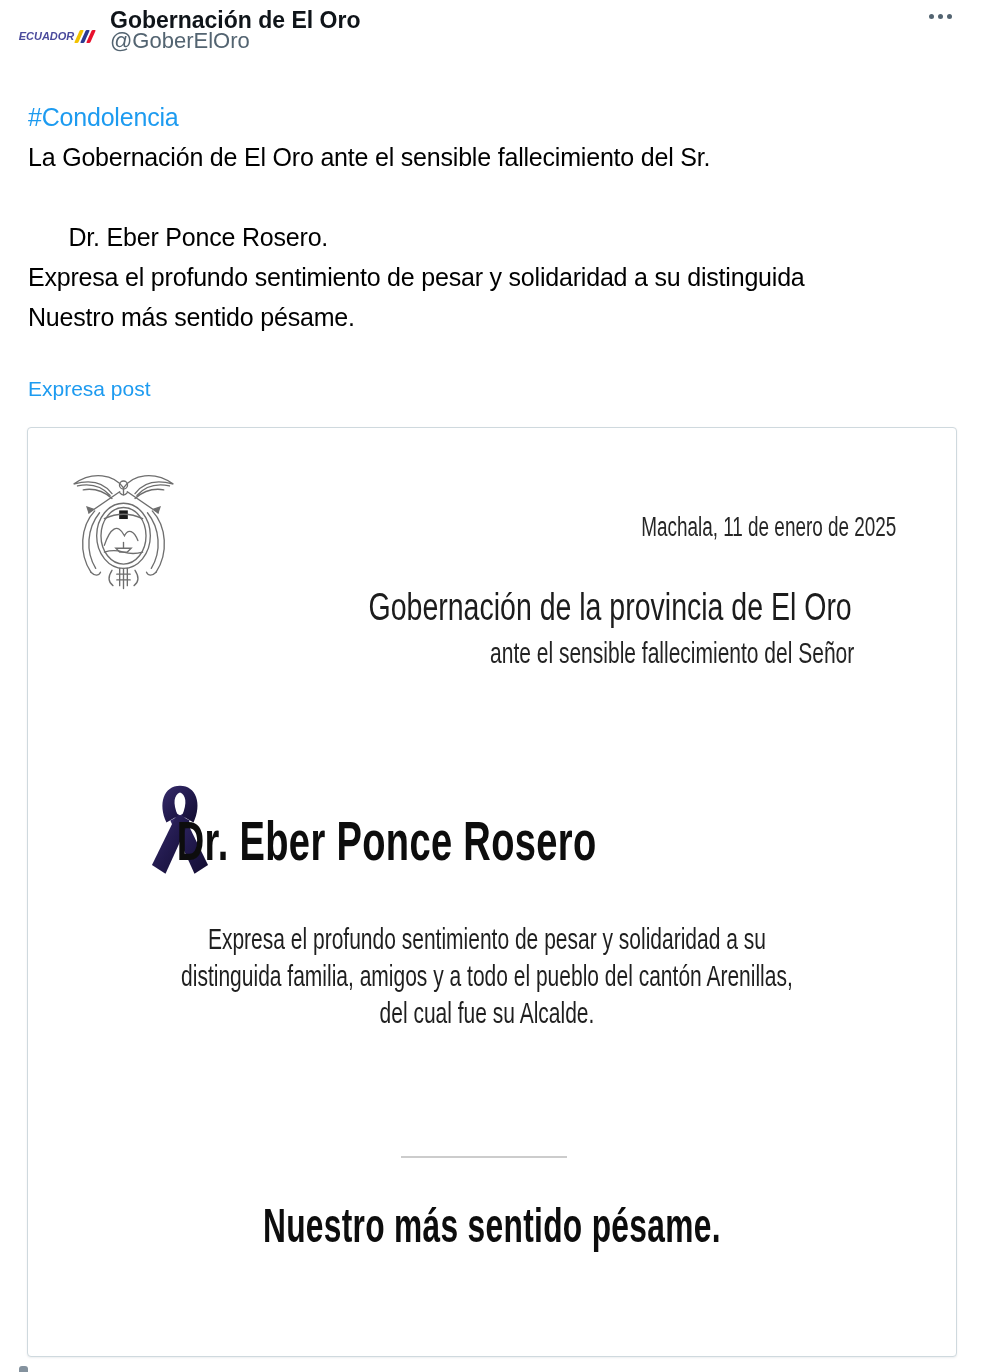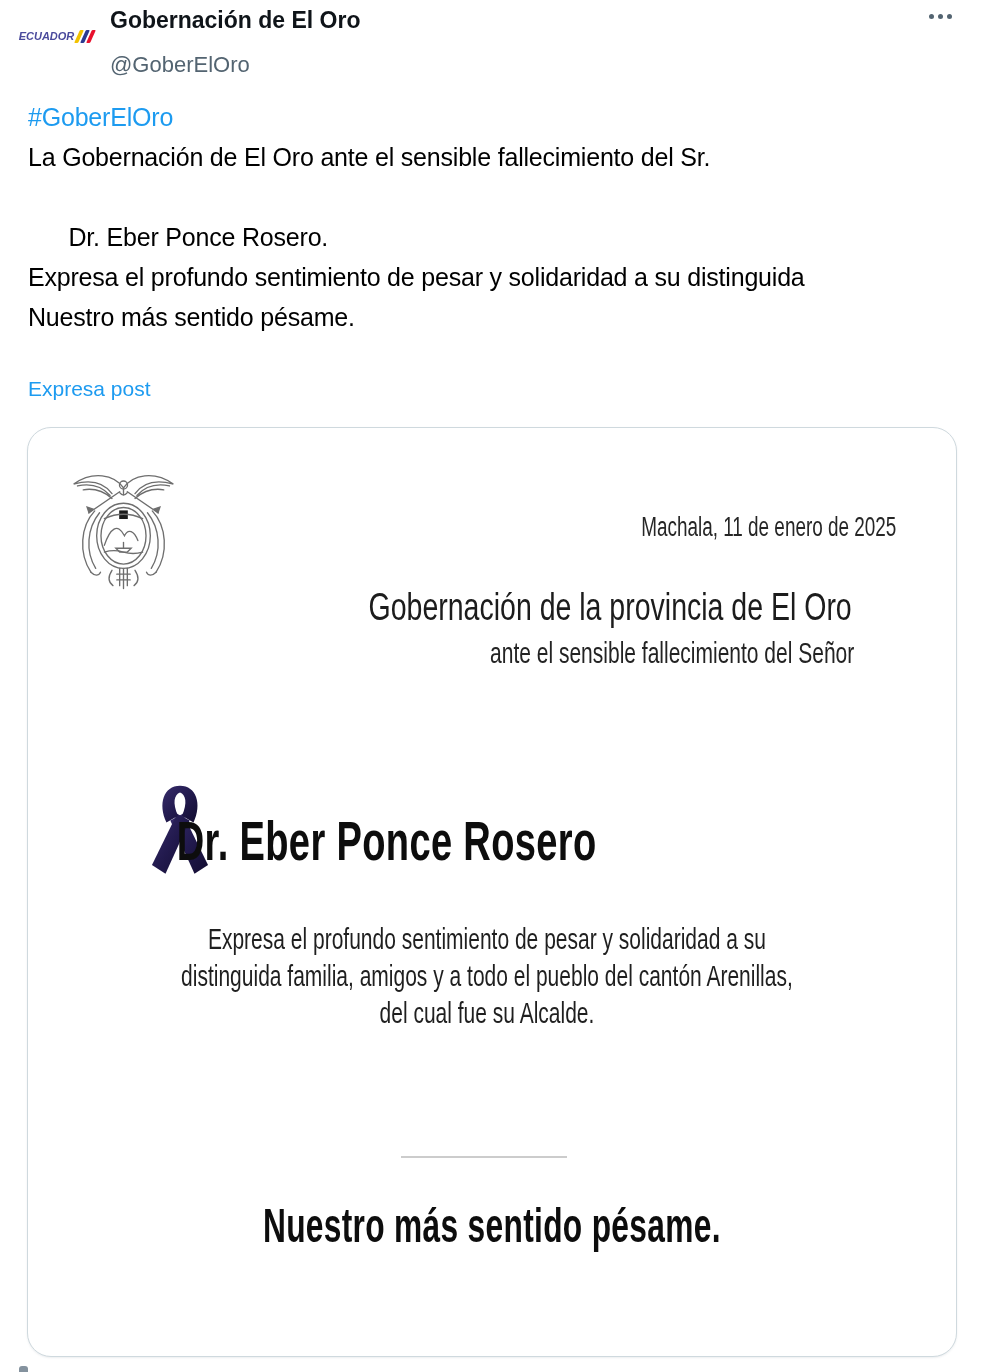--- a/index.html
+++ b/index.html
@@ -30,7 +30,7 @@
     color:#0f1419; cursor:pointer; white-space:nowrap;
   }
   .handle {
-    position:absolute; left:110px; top:52px; font-size:22px; font-weight:400;
+    position:absolute; left:110px; top:28px; font-size:22px; font-weight:400;
     color:#536471; cursor:pointer; white-space:nowrap;
   }
   .more-btn {

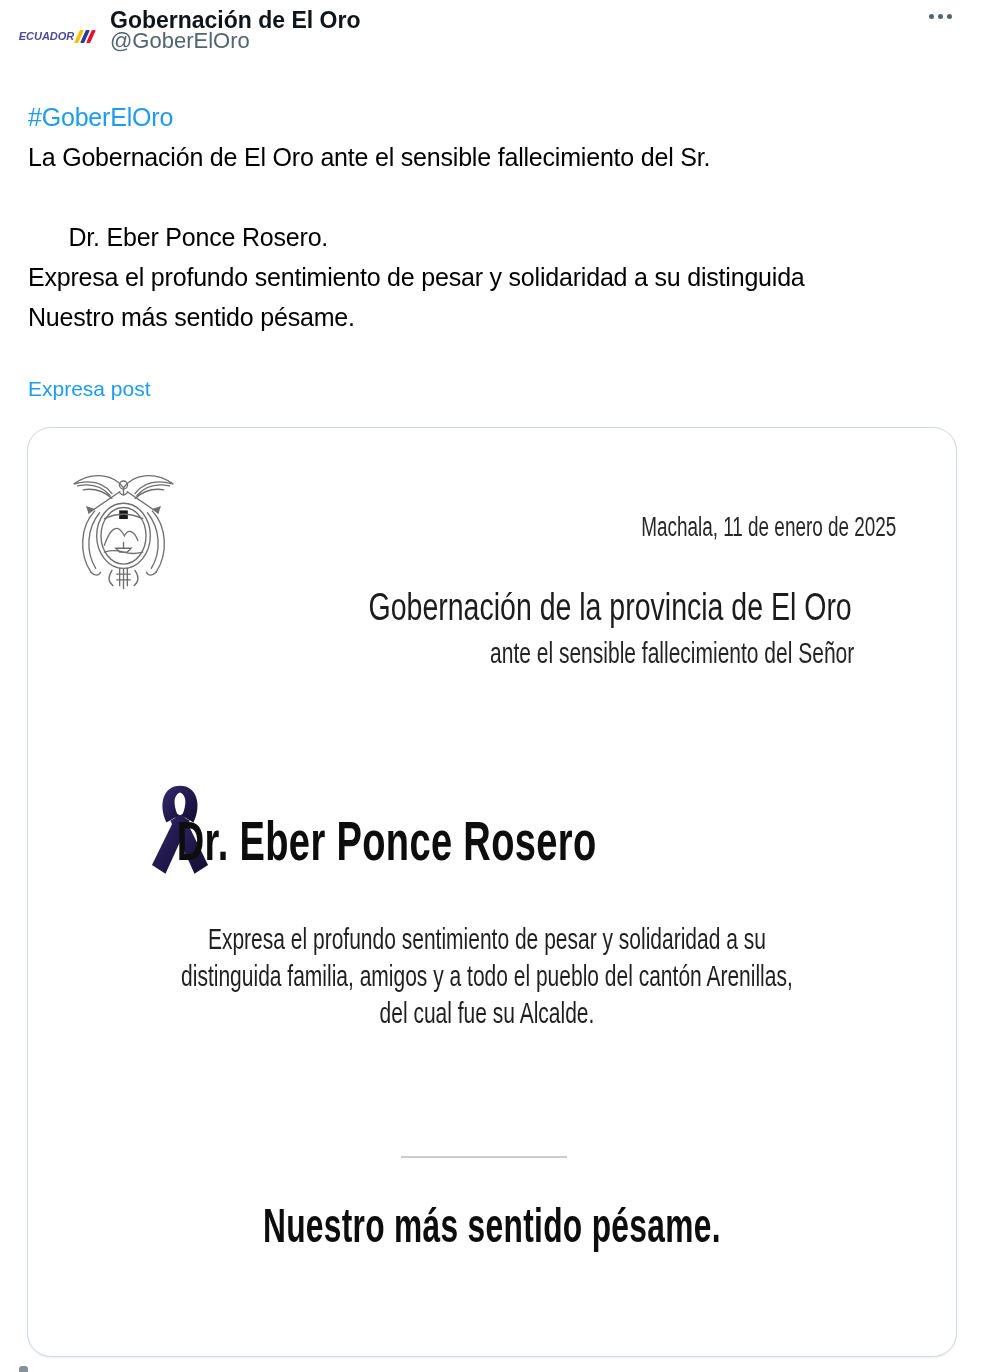--- a/index.html
+++ b/index.html
@@ -124,7 +124,7 @@
   </div>
 
   <div class="tweet-text">
-    <div class="tweet-line hashtag">#GoberElOro</div>
+    <div class="tweet-line hashtag">#Condolencia</div>
     <div class="tweet-line">La Gobernación de El Oro ante el sensible fallecimiento del Sr.</div>
     <div class="tweet-line"></div>
     <div class="tweet-line">      Dr. Eber Ponce Rosero.</div>

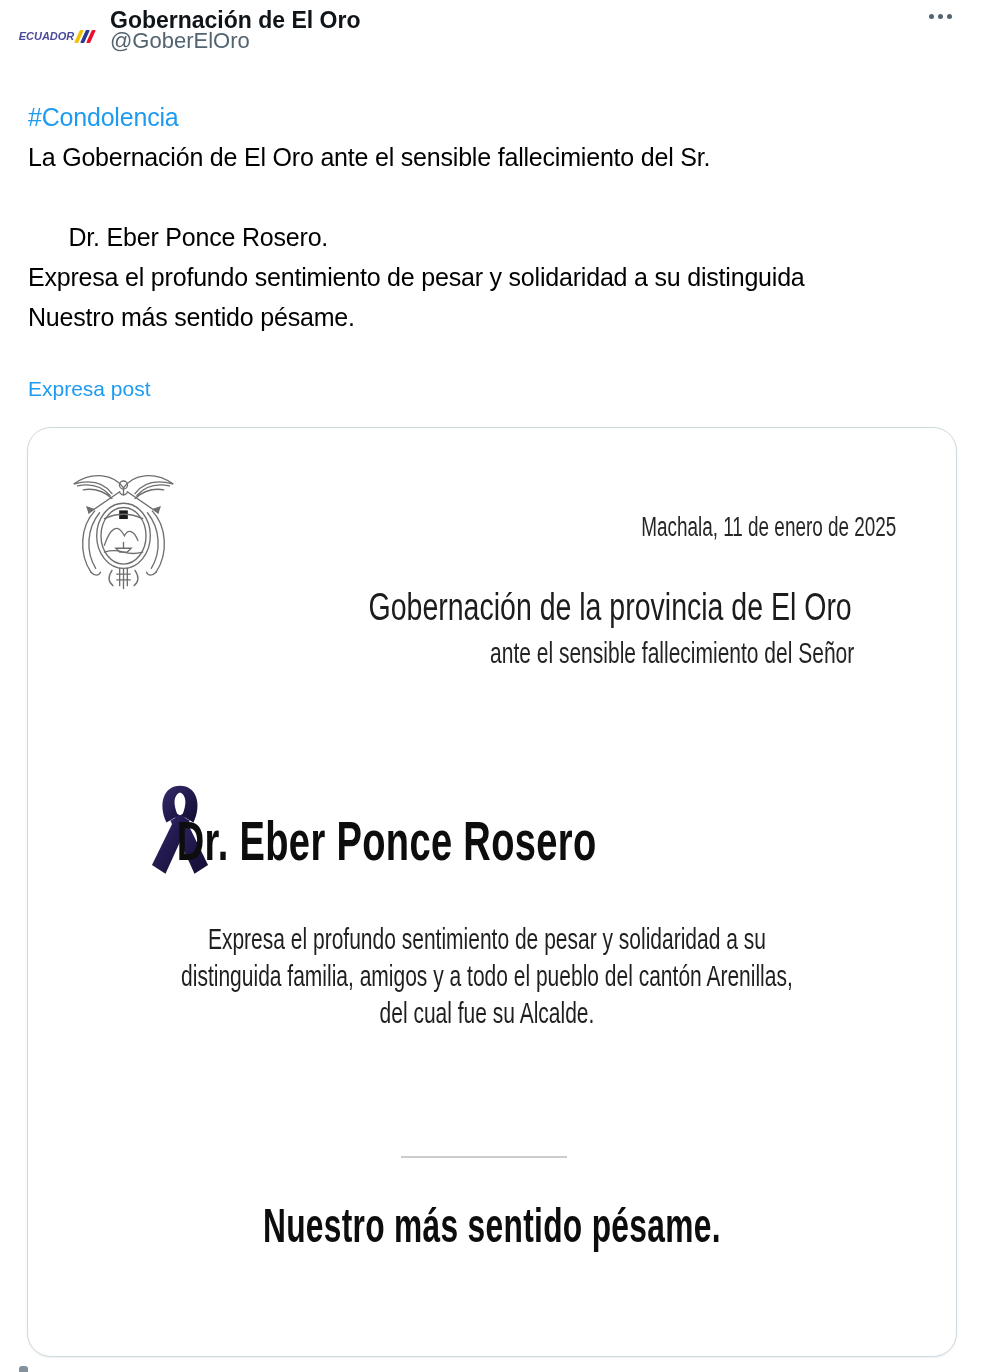--- a/index.html
+++ b/index.html
@@ -52,7 +52,7 @@
   
   .card {
     position:absolute; left:27px; top:427px; width:930px; height:930px;
-    background:#ffffff; border:1px solid #cfd9de; border-radius:24px;
+    background:#ffffff; border:1px solid #cfd9de; border-radius:4px;
     box-shadow:0 1px 2px rgba(101,119,134,0.12); cursor:pointer; overflow:hidden;
   }
   .coat { position:absolute; left:38px; top:40px; width:115px; height:126px; }

